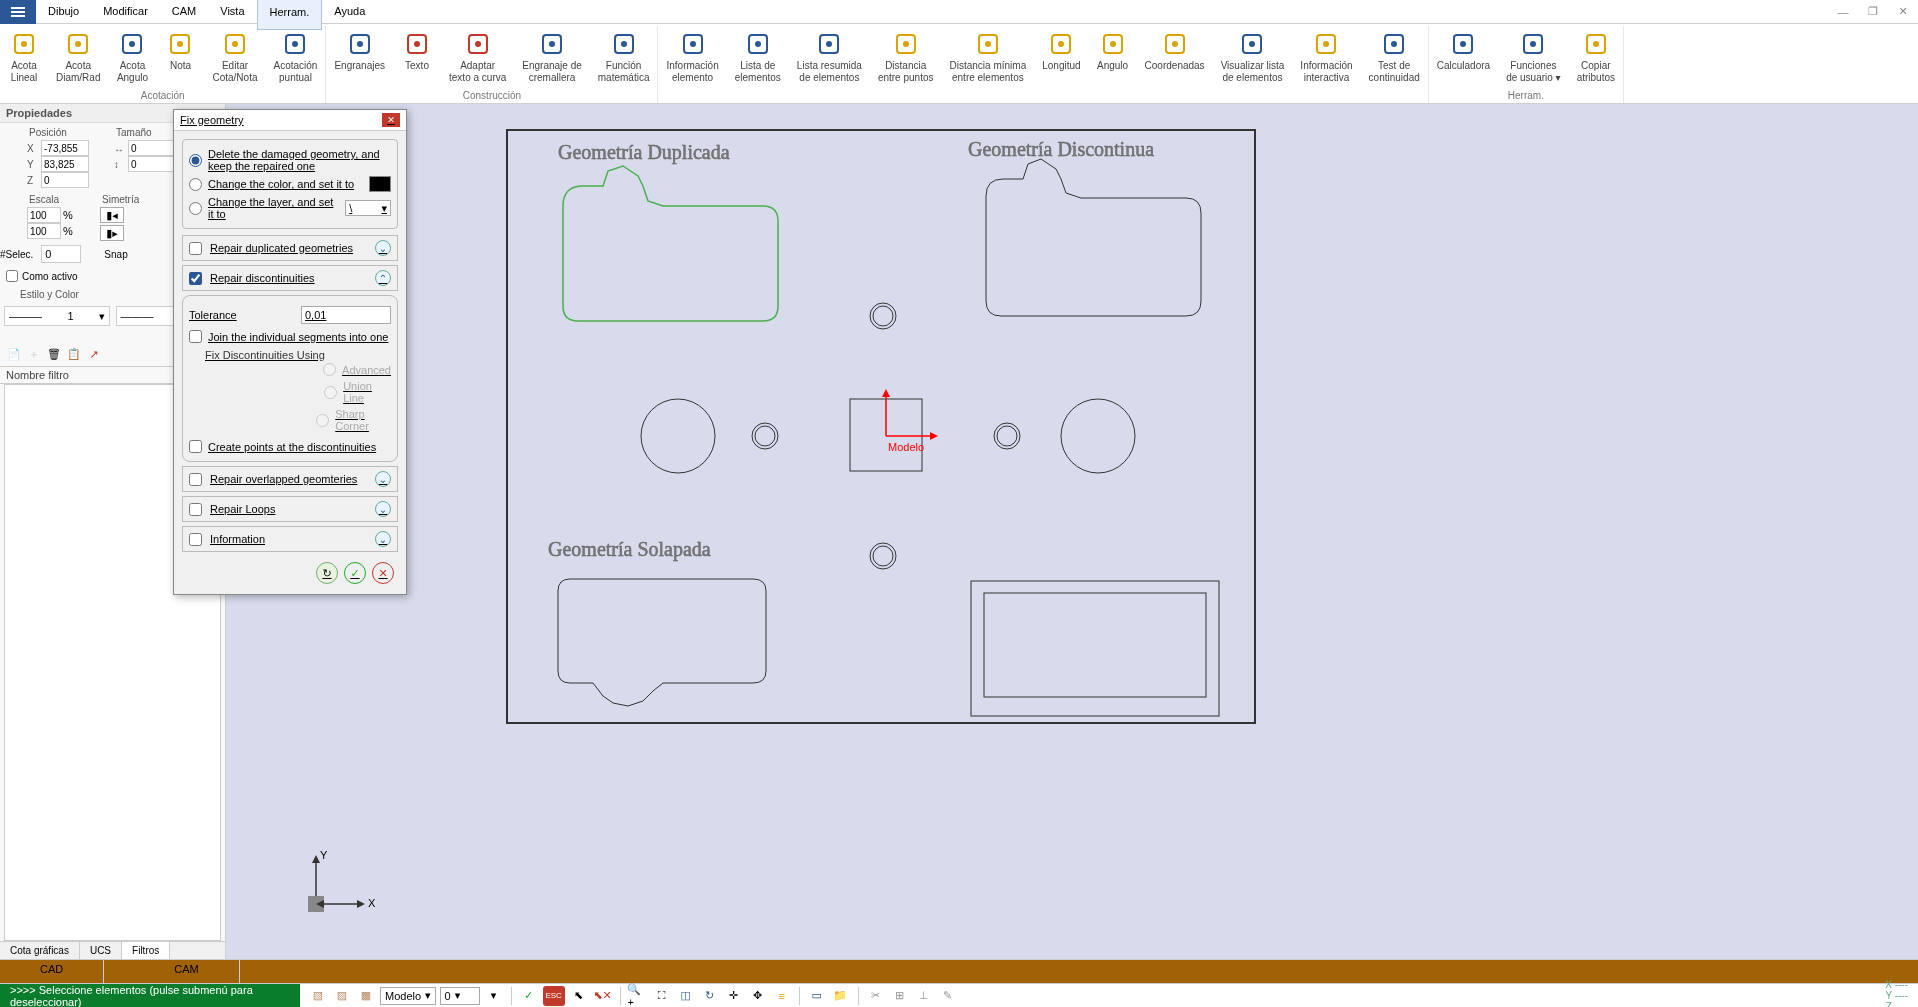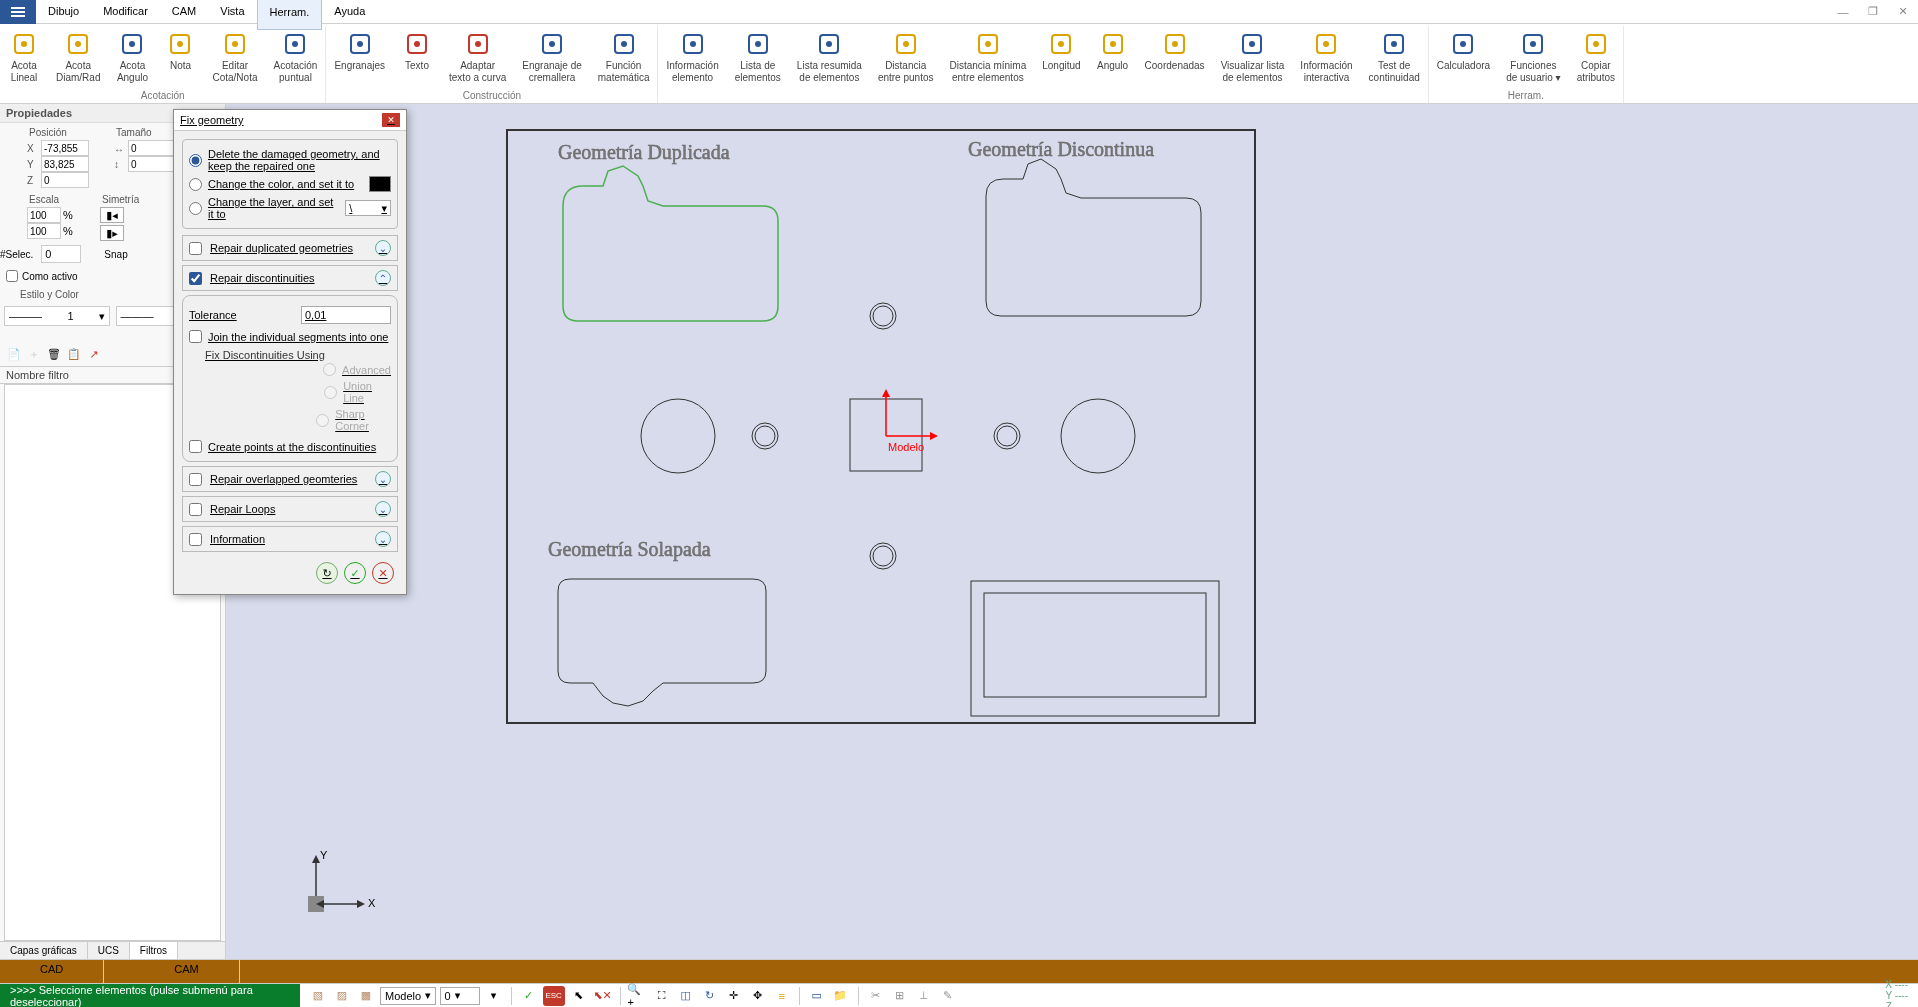--- a/index.html
+++ b/index.html
@@ -472,7 +472,7 @@
     <div class="filter-body"></div>
 
     <div class="lp-tabs" id="lp-tabs">
-        <div class="lp-tab">Capas gráficas</div>
+        <div class="lp-tab">Cota gráficas</div>
         <div class="lp-tab">UCS</div>
         <div class="lp-tab active">Filtros</div>
       </div>

